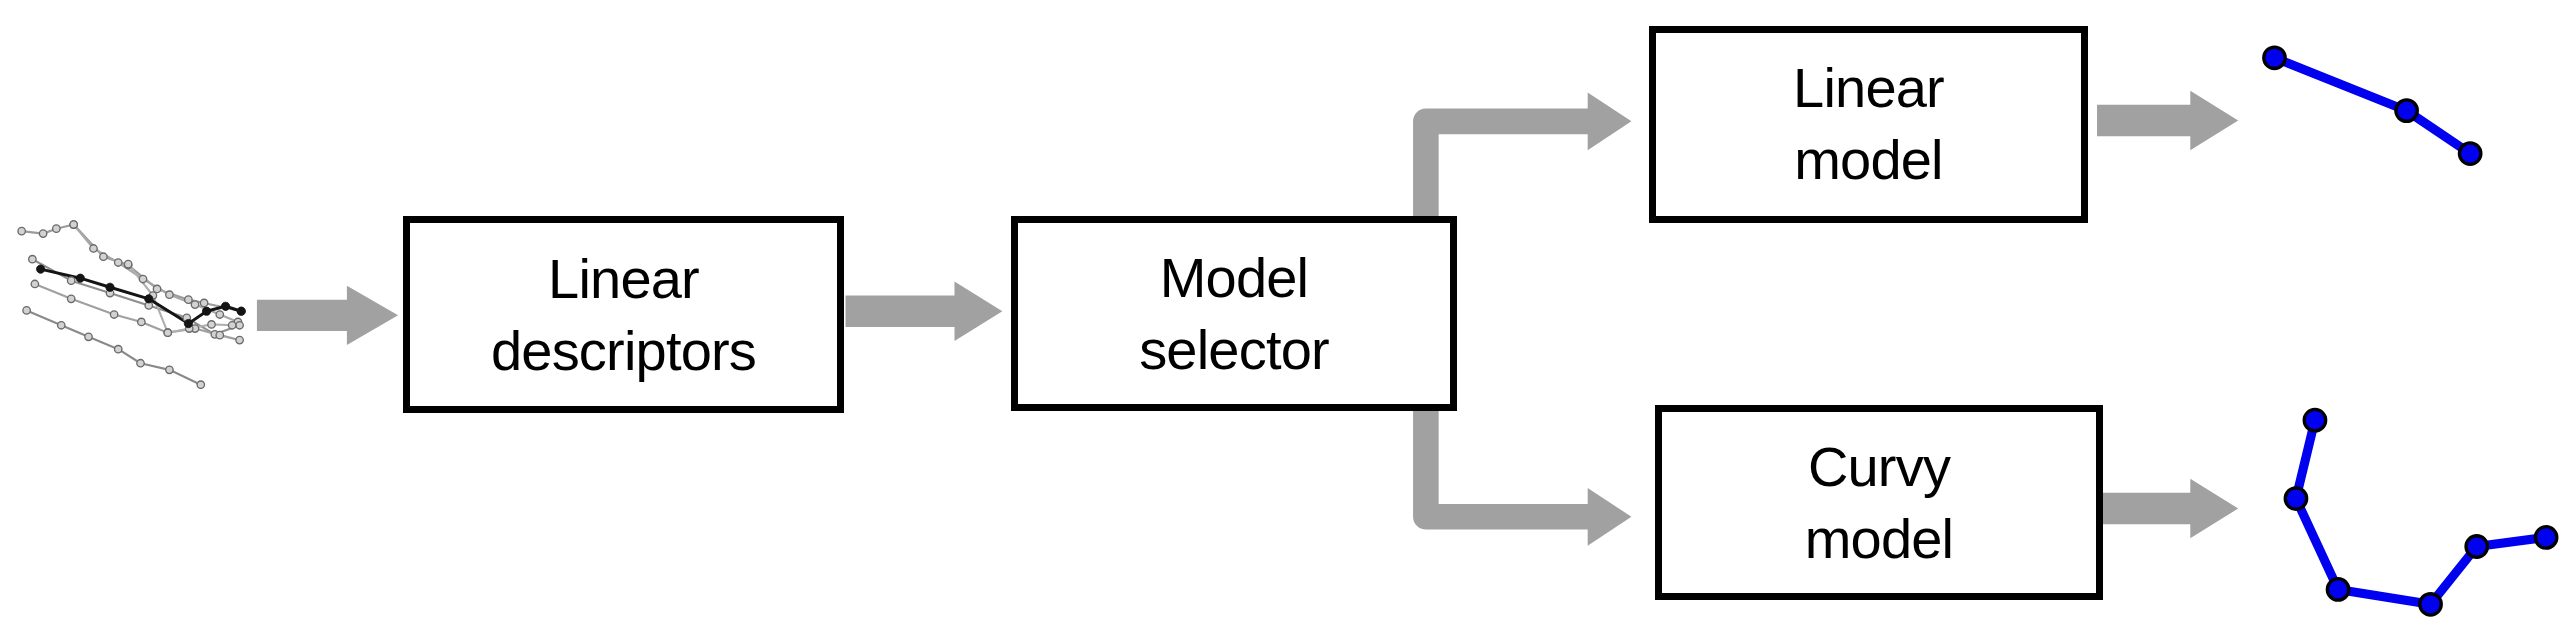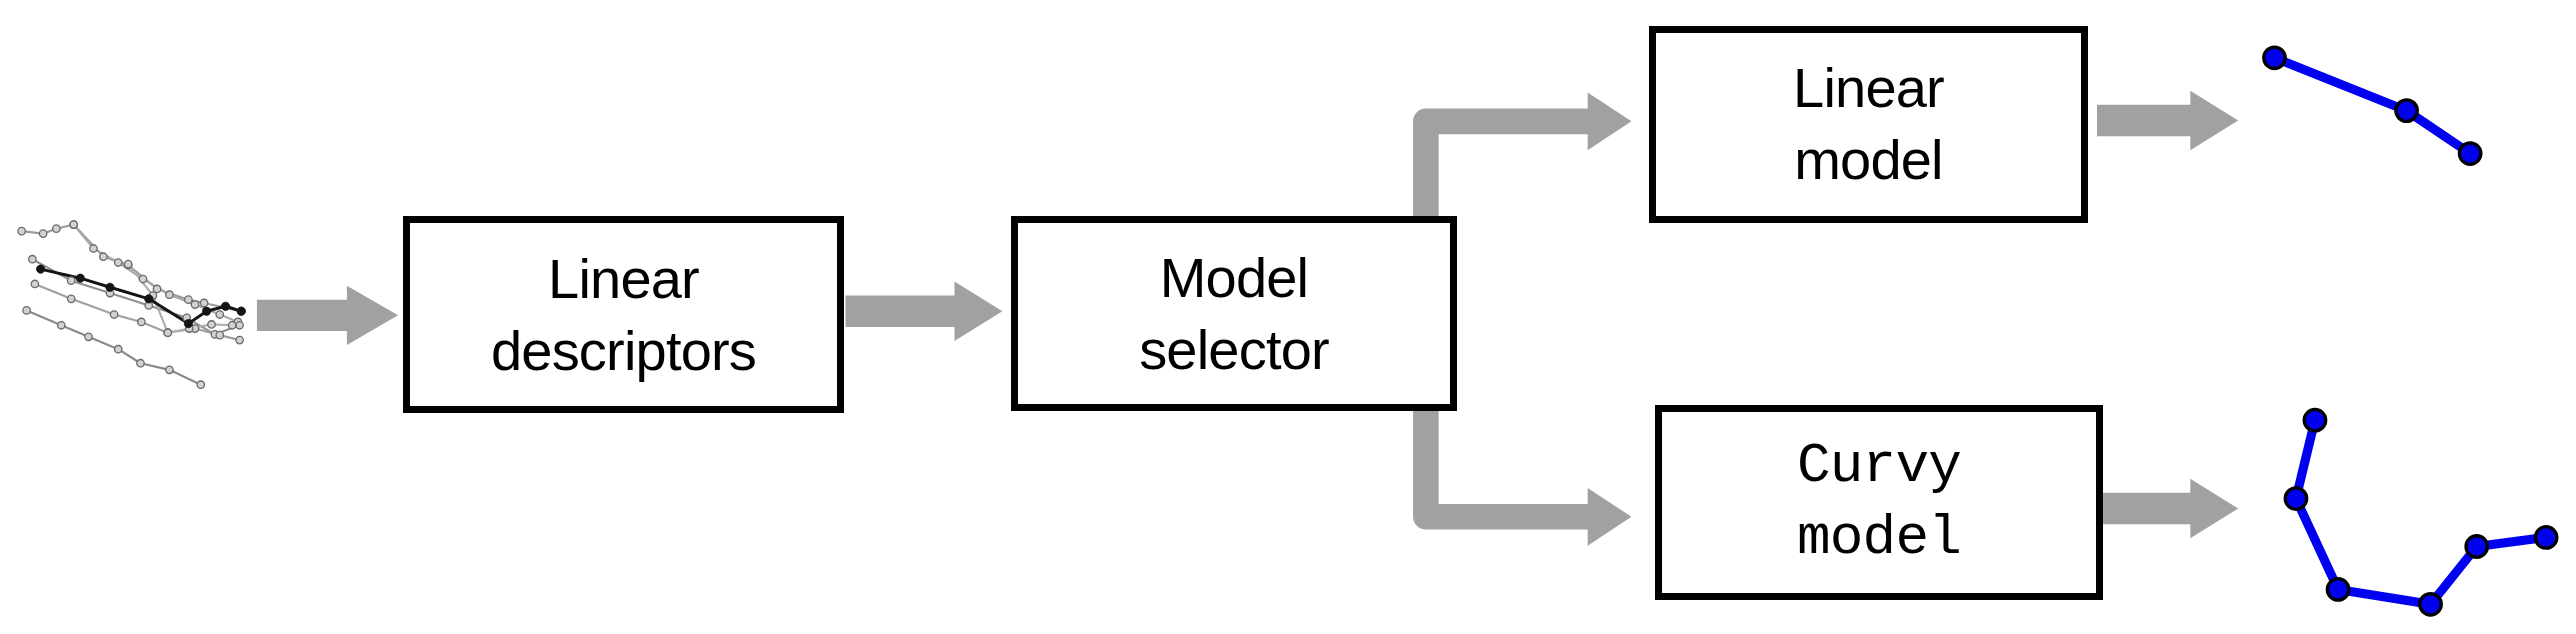--- a/index.html
+++ b/index.html
@@ -12,7 +12,7 @@
   .node-select{left:403px;top:216px;width:441px;height:197px;}
   .node-model{left:1011px;top:216px;width:446px;height:195px;}
   .node-linear{left:1649px;top:25.6px;width:439px;height:197px;}
-  .node-curvy{left:1655px;top:405px;width:448px;height:195px;font-family:Liberation Mono, monospace;}
+  .node-curvy{left:1655px;top:405px;width:448px;height:195px;}
 </style>
 </head>
 <body>

